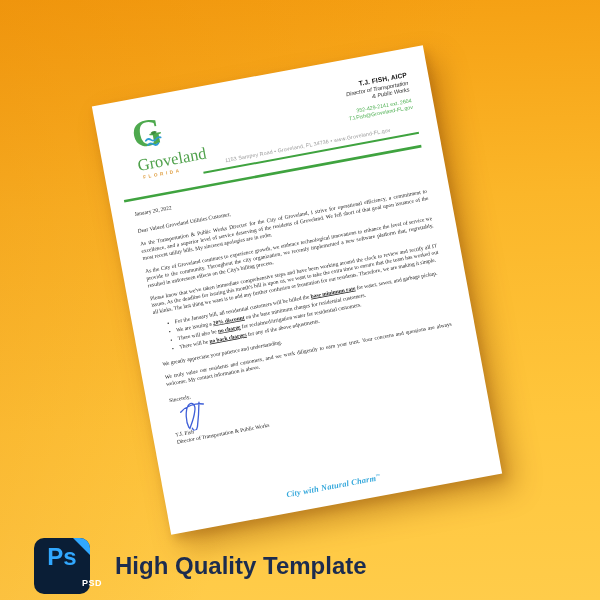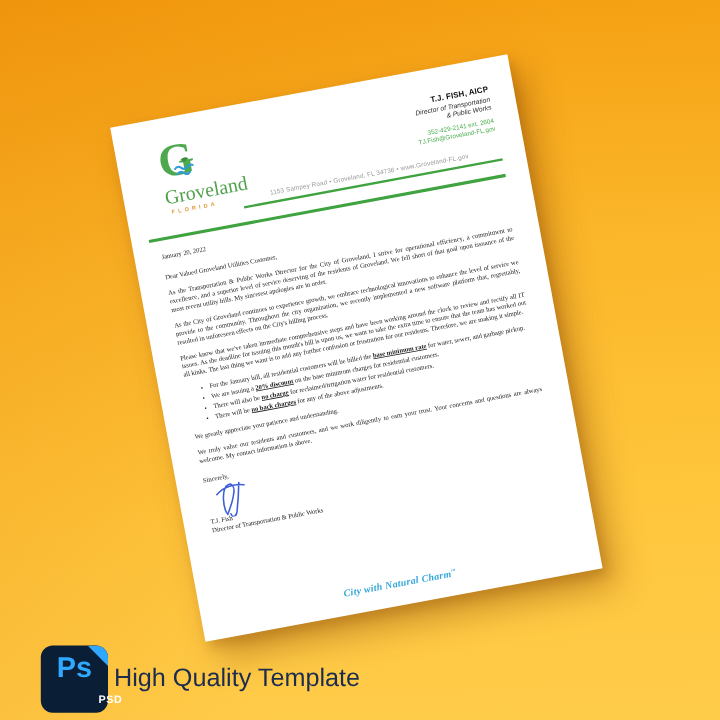--- a/index.html
+++ b/index.html
@@ -62,7 +62,7 @@
   .slogan sup{font-size:6px;}
 
   
-  .branding{position:absolute;left:34px;top:538px;display:flex;align-items:center;gap:5px;}
+  .branding{position:absolute;left:34px;top:538px;display:flex;align-items:center;gap:25px;}
   .psd-icon{position:relative;width:56px;height:56px;background:#0A1E36;border-radius:10px;flex:0 0 auto;}
   .psd-fold{position:absolute;top:0;right:0;width:17px;height:17px;background:#31A8FF;
     clip-path:polygon(0 0,100% 0,100% 100%);border-top-right-radius:10px;}

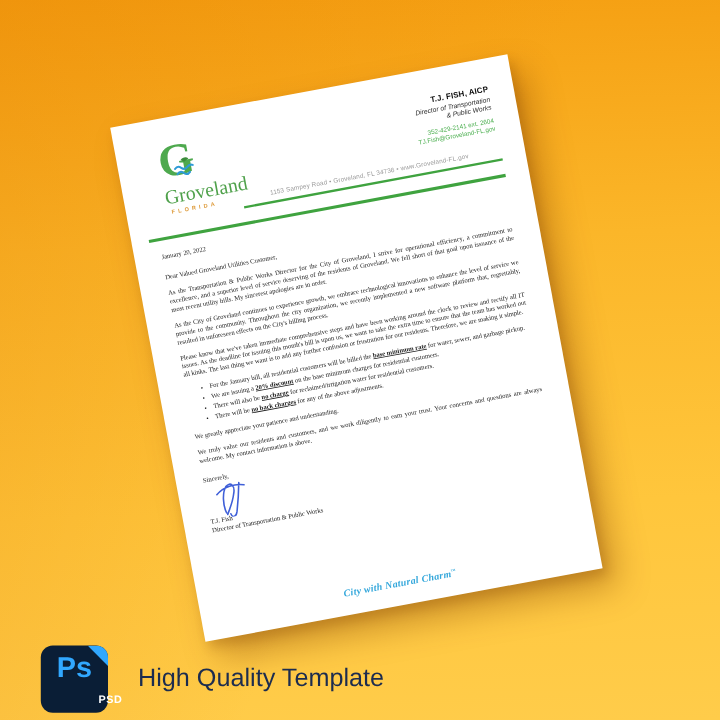--- a/index.html
+++ b/index.html
@@ -68,7 +68,7 @@
     clip-path:polygon(0 0,100% 0,100% 100%);border-top-right-radius:10px;}
   .psd-ps{position:absolute;top:7px;left:0;right:0;text-align:center;font-size:24px;font-weight:bold;color:#31A8FF;line-height:1;}
   .psd-label{position:absolute;bottom:6px;left:0;right:0;text-align:center;font-size:9px;font-weight:bold;color:#ffffff;letter-spacing:.5px;margin-left:48px;}
-  .brand-text{color:#1C2C4F;font-weight:normal;font-size:21px;line-height:1.3;}
+  .brand-text{color:#1C2C4F;font-weight:bold;font-size:24px;line-height:1.3;}
 </style>
 </head>
 <body>

